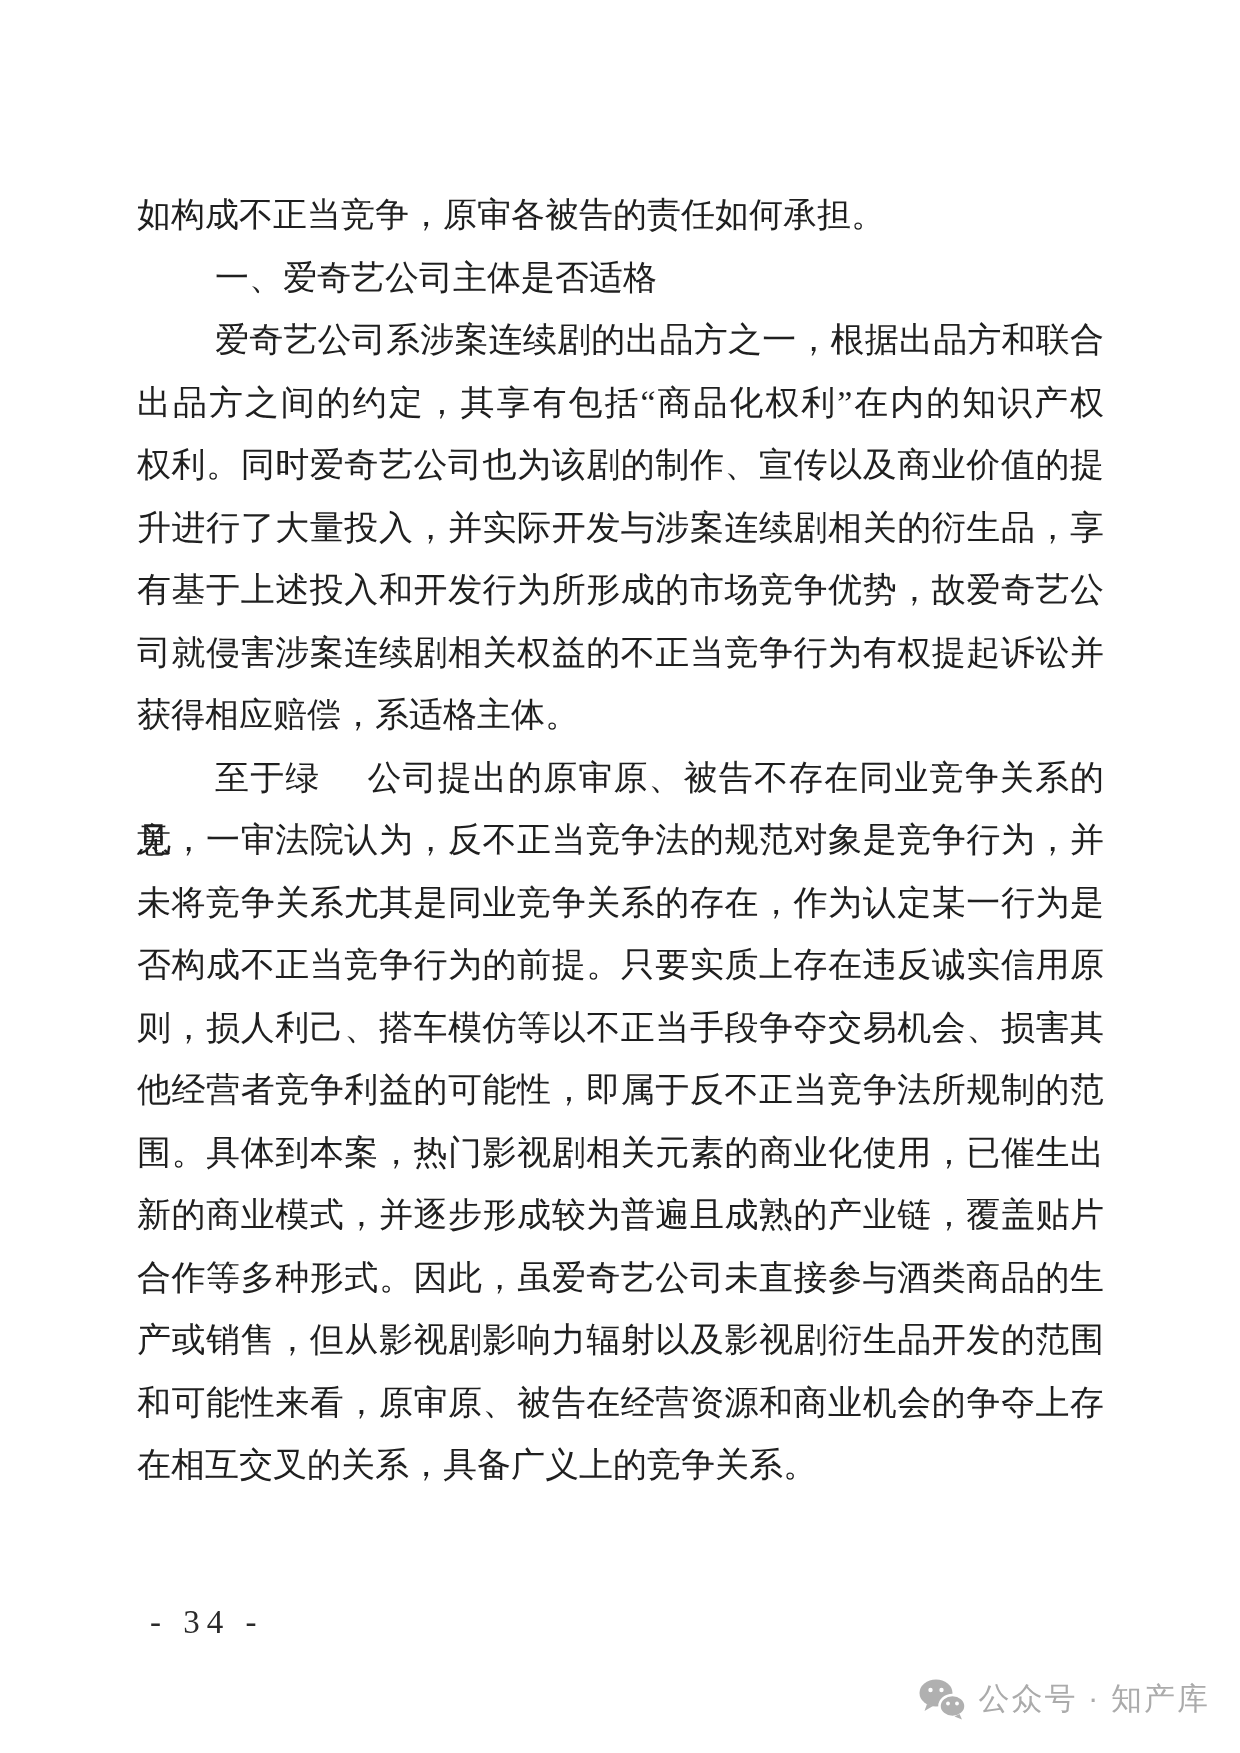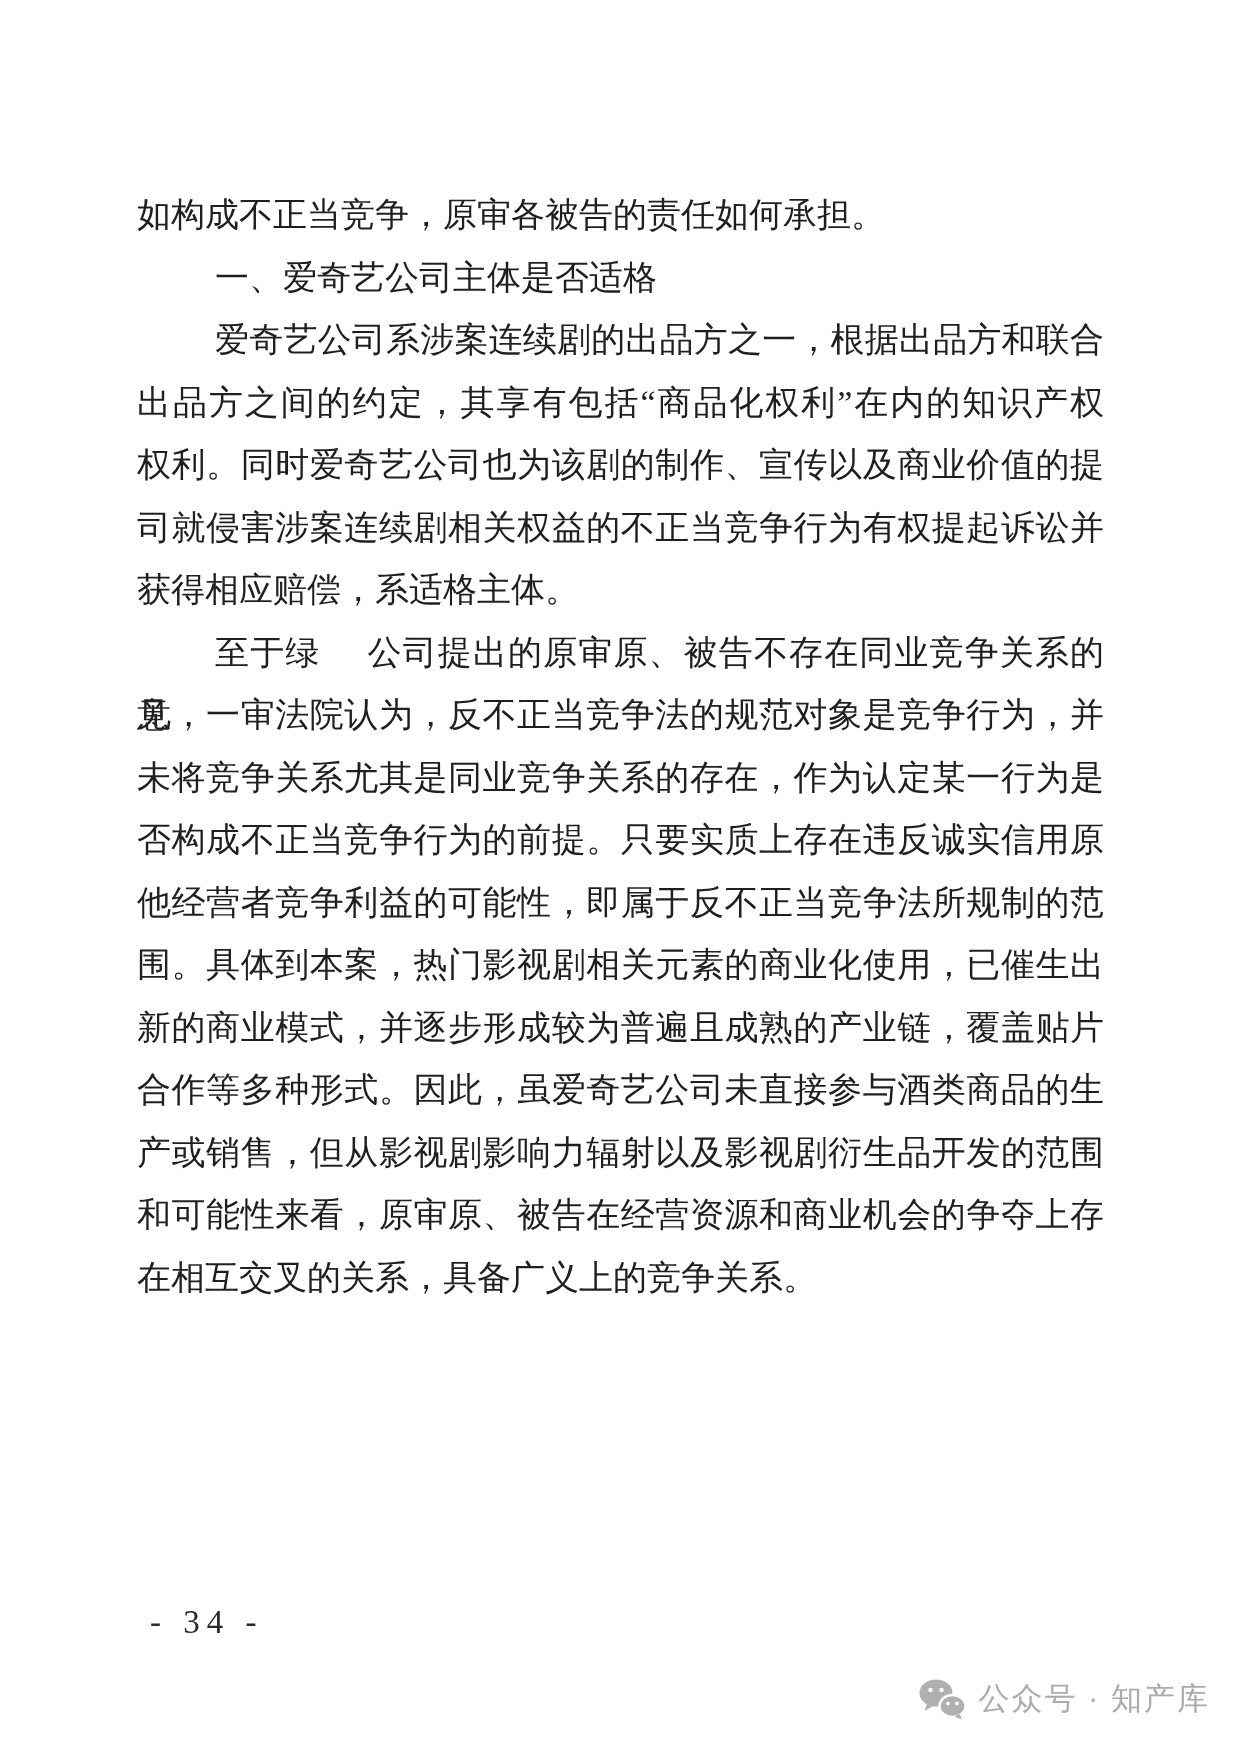--- a/index.html
+++ b/index.html
@@ -60,6 +60,7 @@
       <div class="line indent justify">爱奇艺公司系涉案连续剧的出品方之一，根据出品方和联合</div>
       <div class="line justify">出品方之间的约定，其享有包括“商品化权利”在内的知识产权</div>
       <div class="line justify">权利。同时爱奇艺公司也为该剧的制作、宣传以及商业价值的提</div>
+      <div class="line justify">升进行了大量投入，并实际开发与涉案连续剧相关的衍生品，享</div>
       <div class="line justify">司就侵害涉案连续剧相关权益的不正当竞争行为有权提起诉讼并</div>
       <div class="line">获得相应赔偿，系适格主体。</div>
       <div class="line indent justify"><span>至于绿</span><span class="redaction"></span><span>公司提出的原审原、被告不存在同业竞争关系的意</span></div>

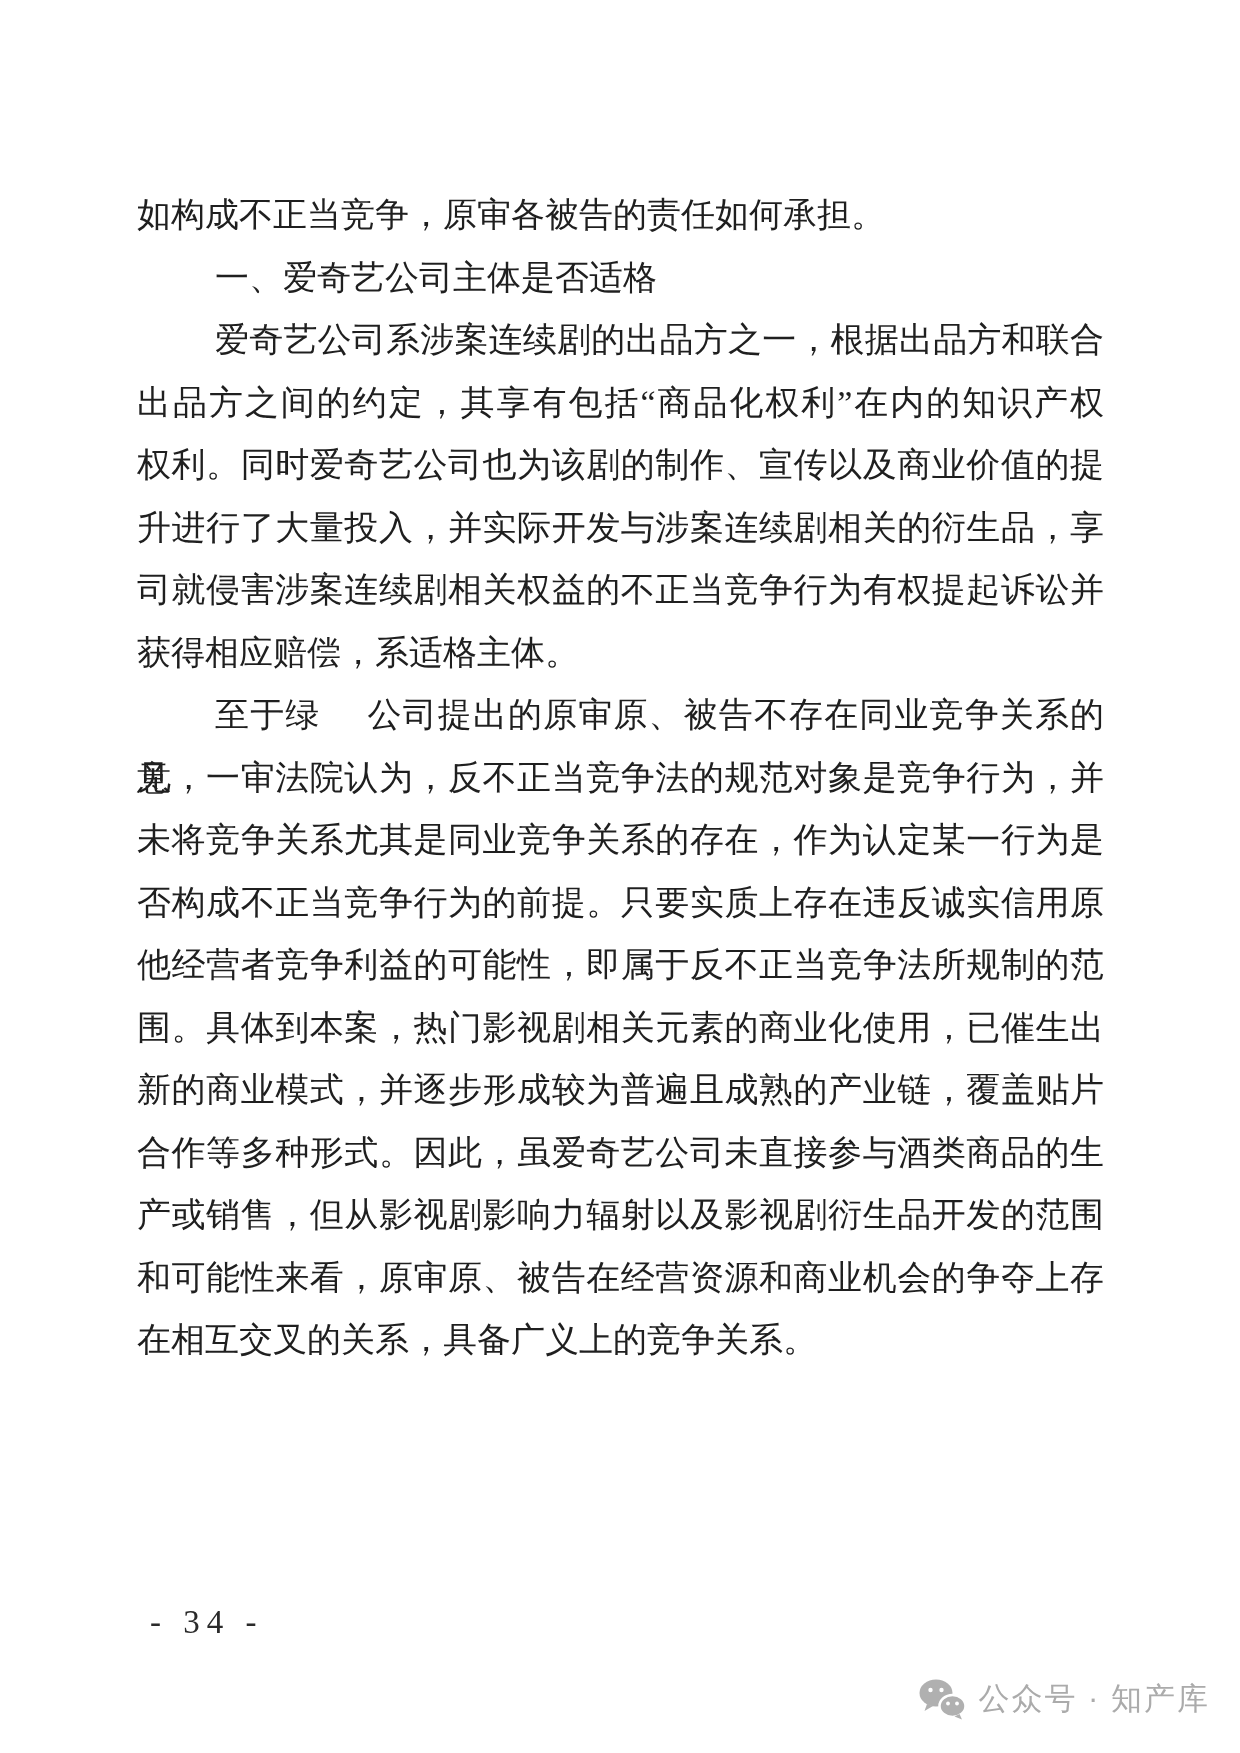--- a/index.html
+++ b/index.html
@@ -61,6 +61,7 @@
       <div class="line justify">出品方之间的约定，其享有包括“商品化权利”在内的知识产权</div>
       <div class="line justify">权利。同时爱奇艺公司也为该剧的制作、宣传以及商业价值的提</div>
       <div class="line justify">升进行了大量投入，并实际开发与涉案连续剧相关的衍生品，享</div>
+      <div class="line justify">有基于上述投入和开发行为所形成的市场竞争优势，故爱奇艺公</div>
       <div class="line justify">司就侵害涉案连续剧相关权益的不正当竞争行为有权提起诉讼并</div>
       <div class="line">获得相应赔偿，系适格主体。</div>
       <div class="line indent justify"><span>至于绿</span><span class="redaction"></span><span>公司提出的原审原、被告不存在同业竞争关系的意</span></div>

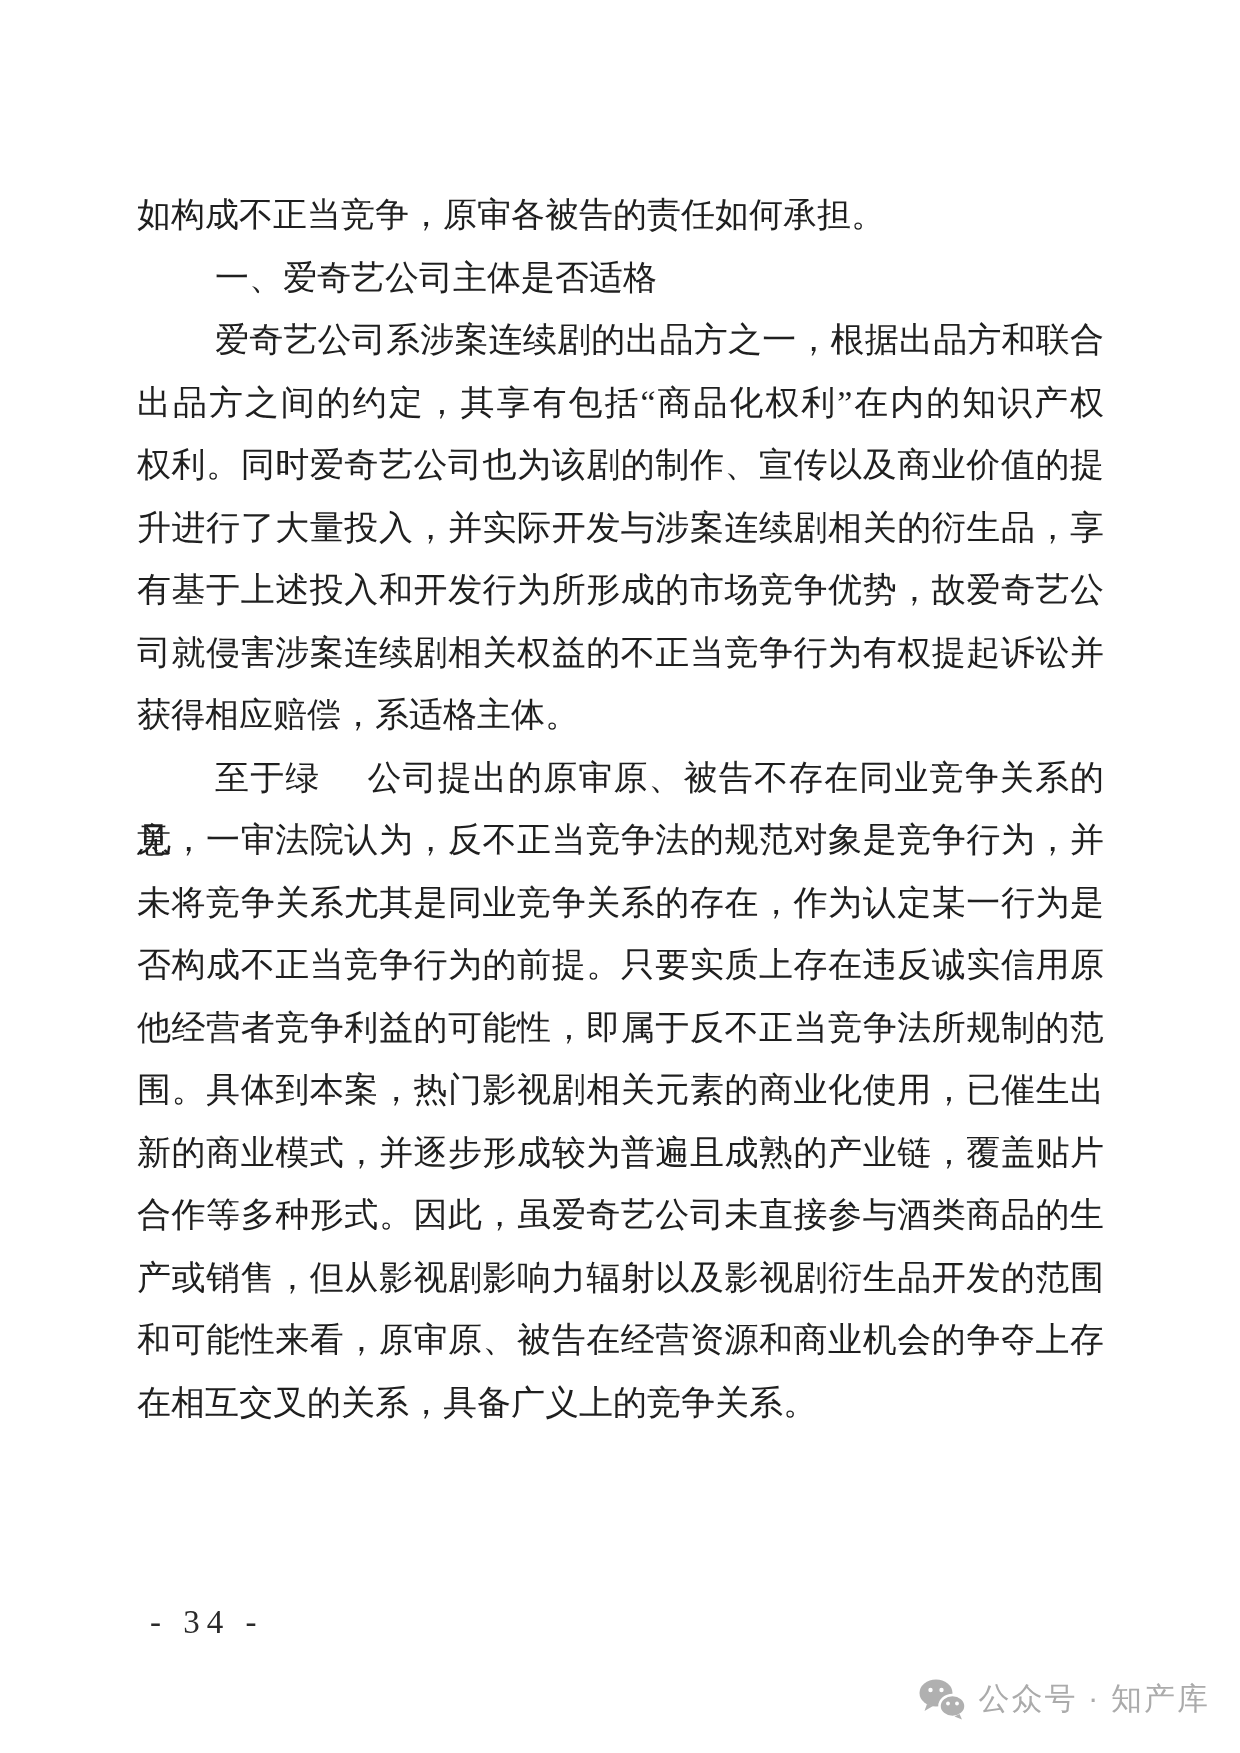--- a/index.html
+++ b/index.html
@@ -68,6 +68,7 @@
       <div class="line justify">见，一审法院认为，反不正当竞争法的规范对象是竞争行为，并</div>
       <div class="line justify">未将竞争关系尤其是同业竞争关系的存在，作为认定某一行为是</div>
       <div class="line justify">否构成不正当竞争行为的前提。只要实质上存在违反诚实信用原</div>
+      <div class="line justify">则，损人利己、搭车模仿等以不正当手段争夺交易机会、损害其</div>
       <div class="line justify">他经营者竞争利益的可能性，即属于反不正当竞争法所规制的范</div>
       <div class="line justify">围。具体到本案，热门影视剧相关元素的商业化使用，已催生出</div>
       <div class="line justify">新的商业模式，并逐步形成较为普遍且成熟的产业链，覆盖贴片</div>

